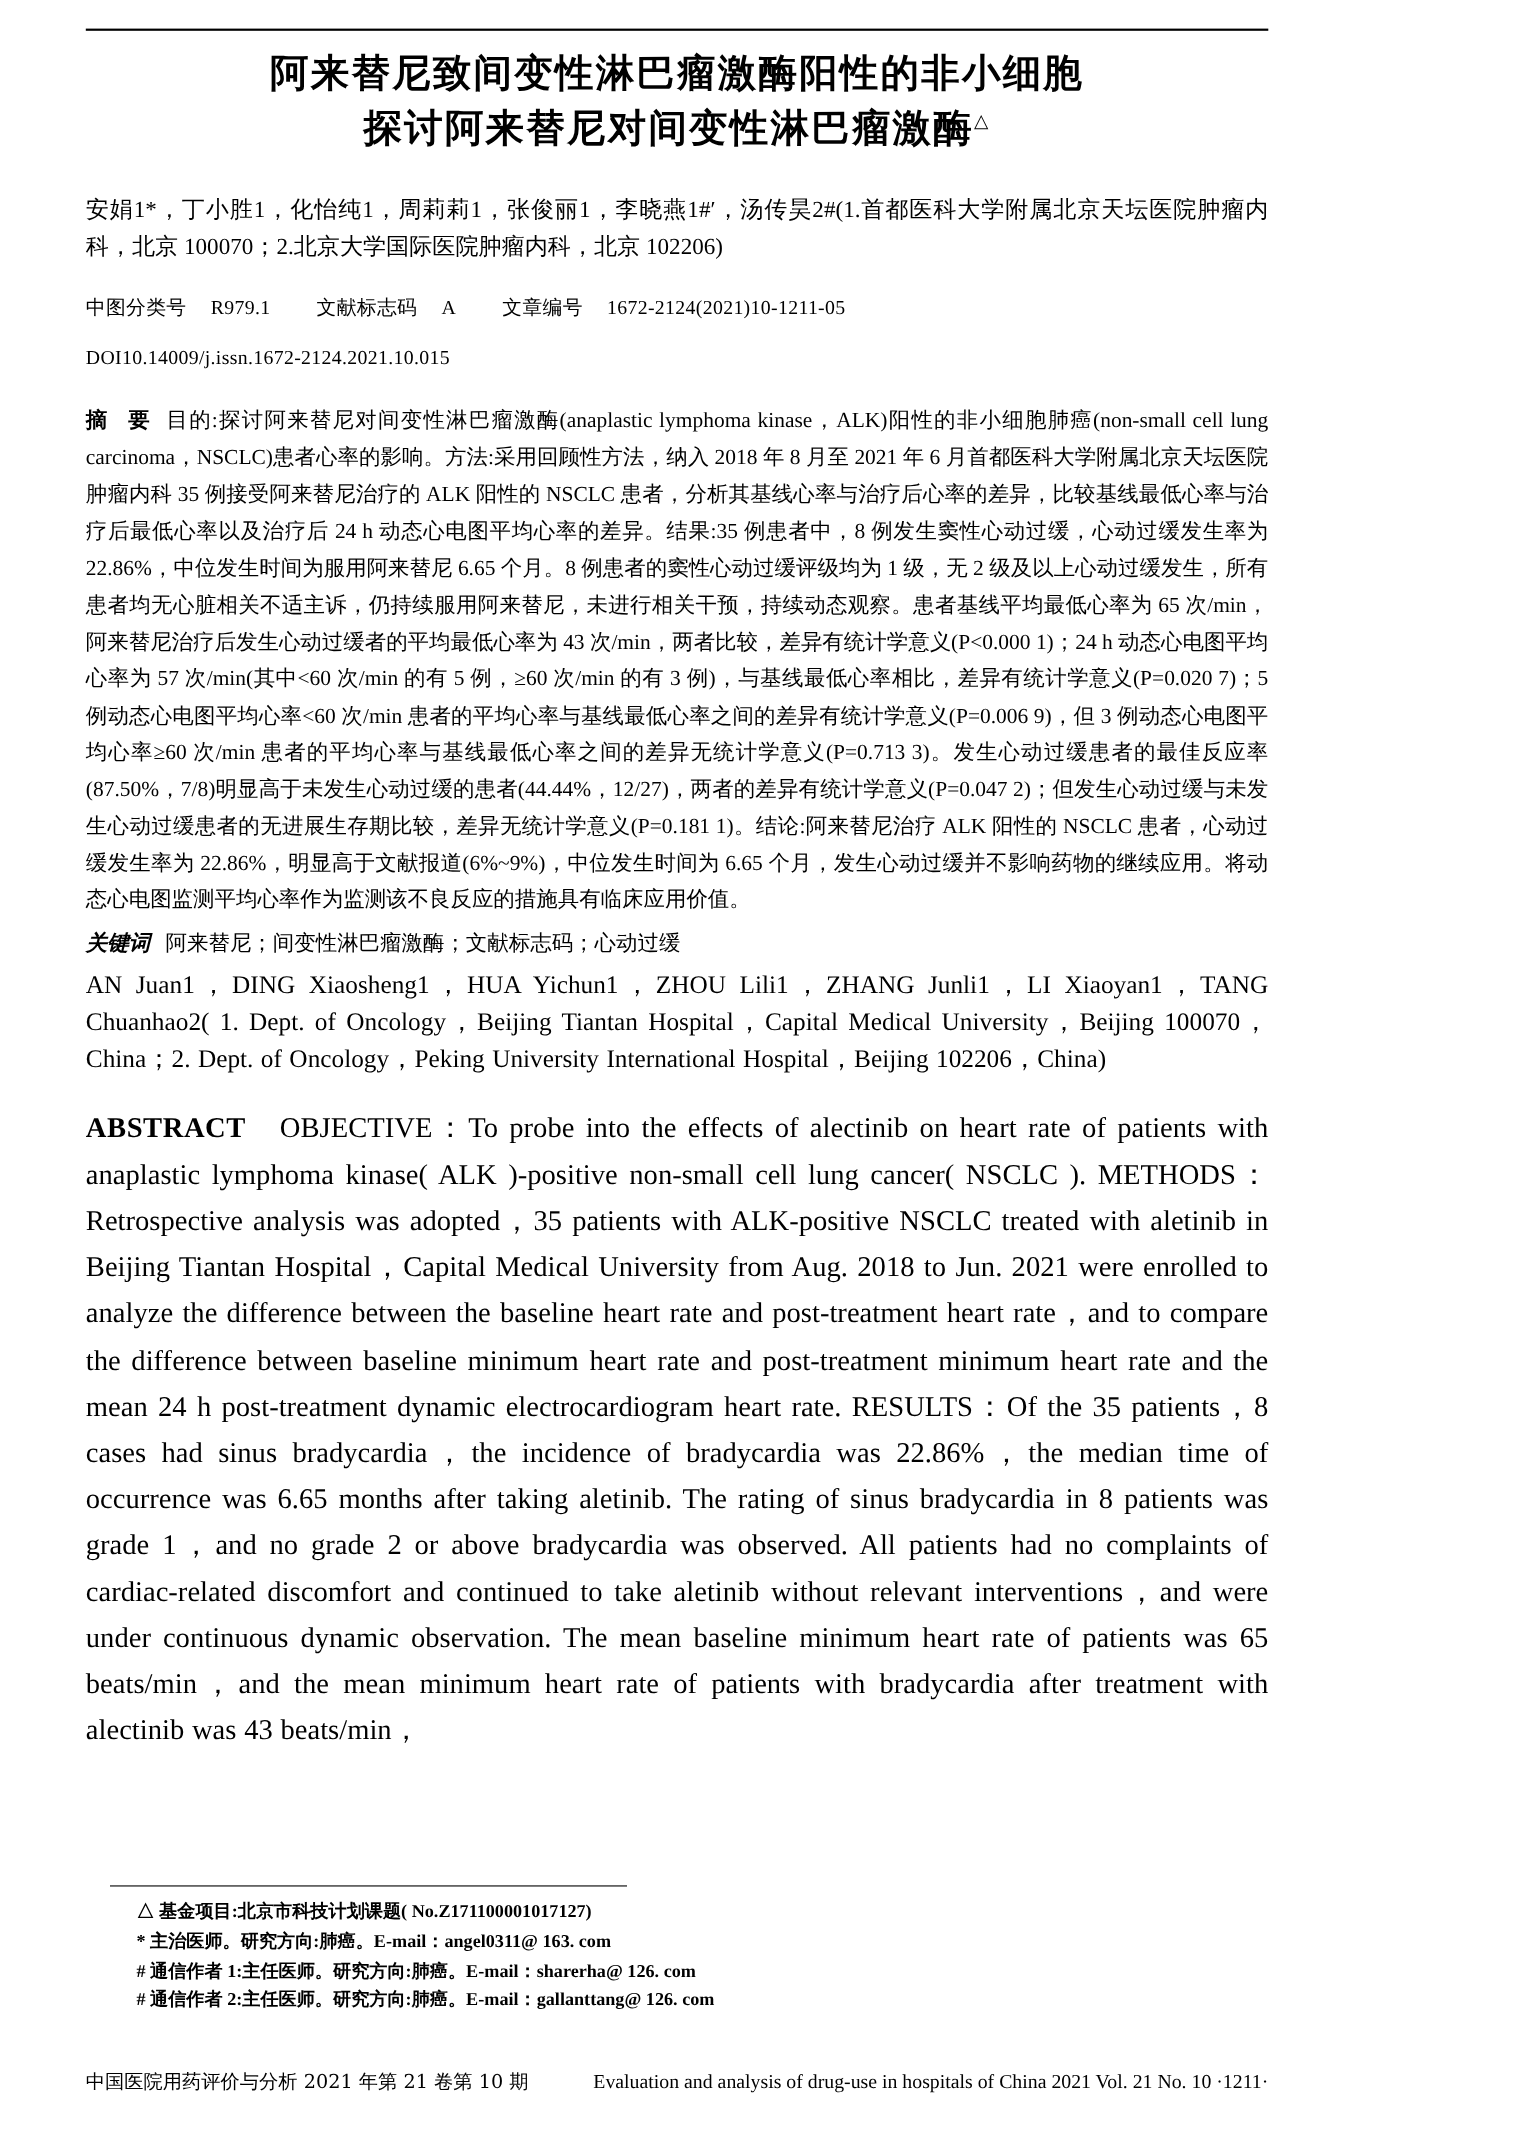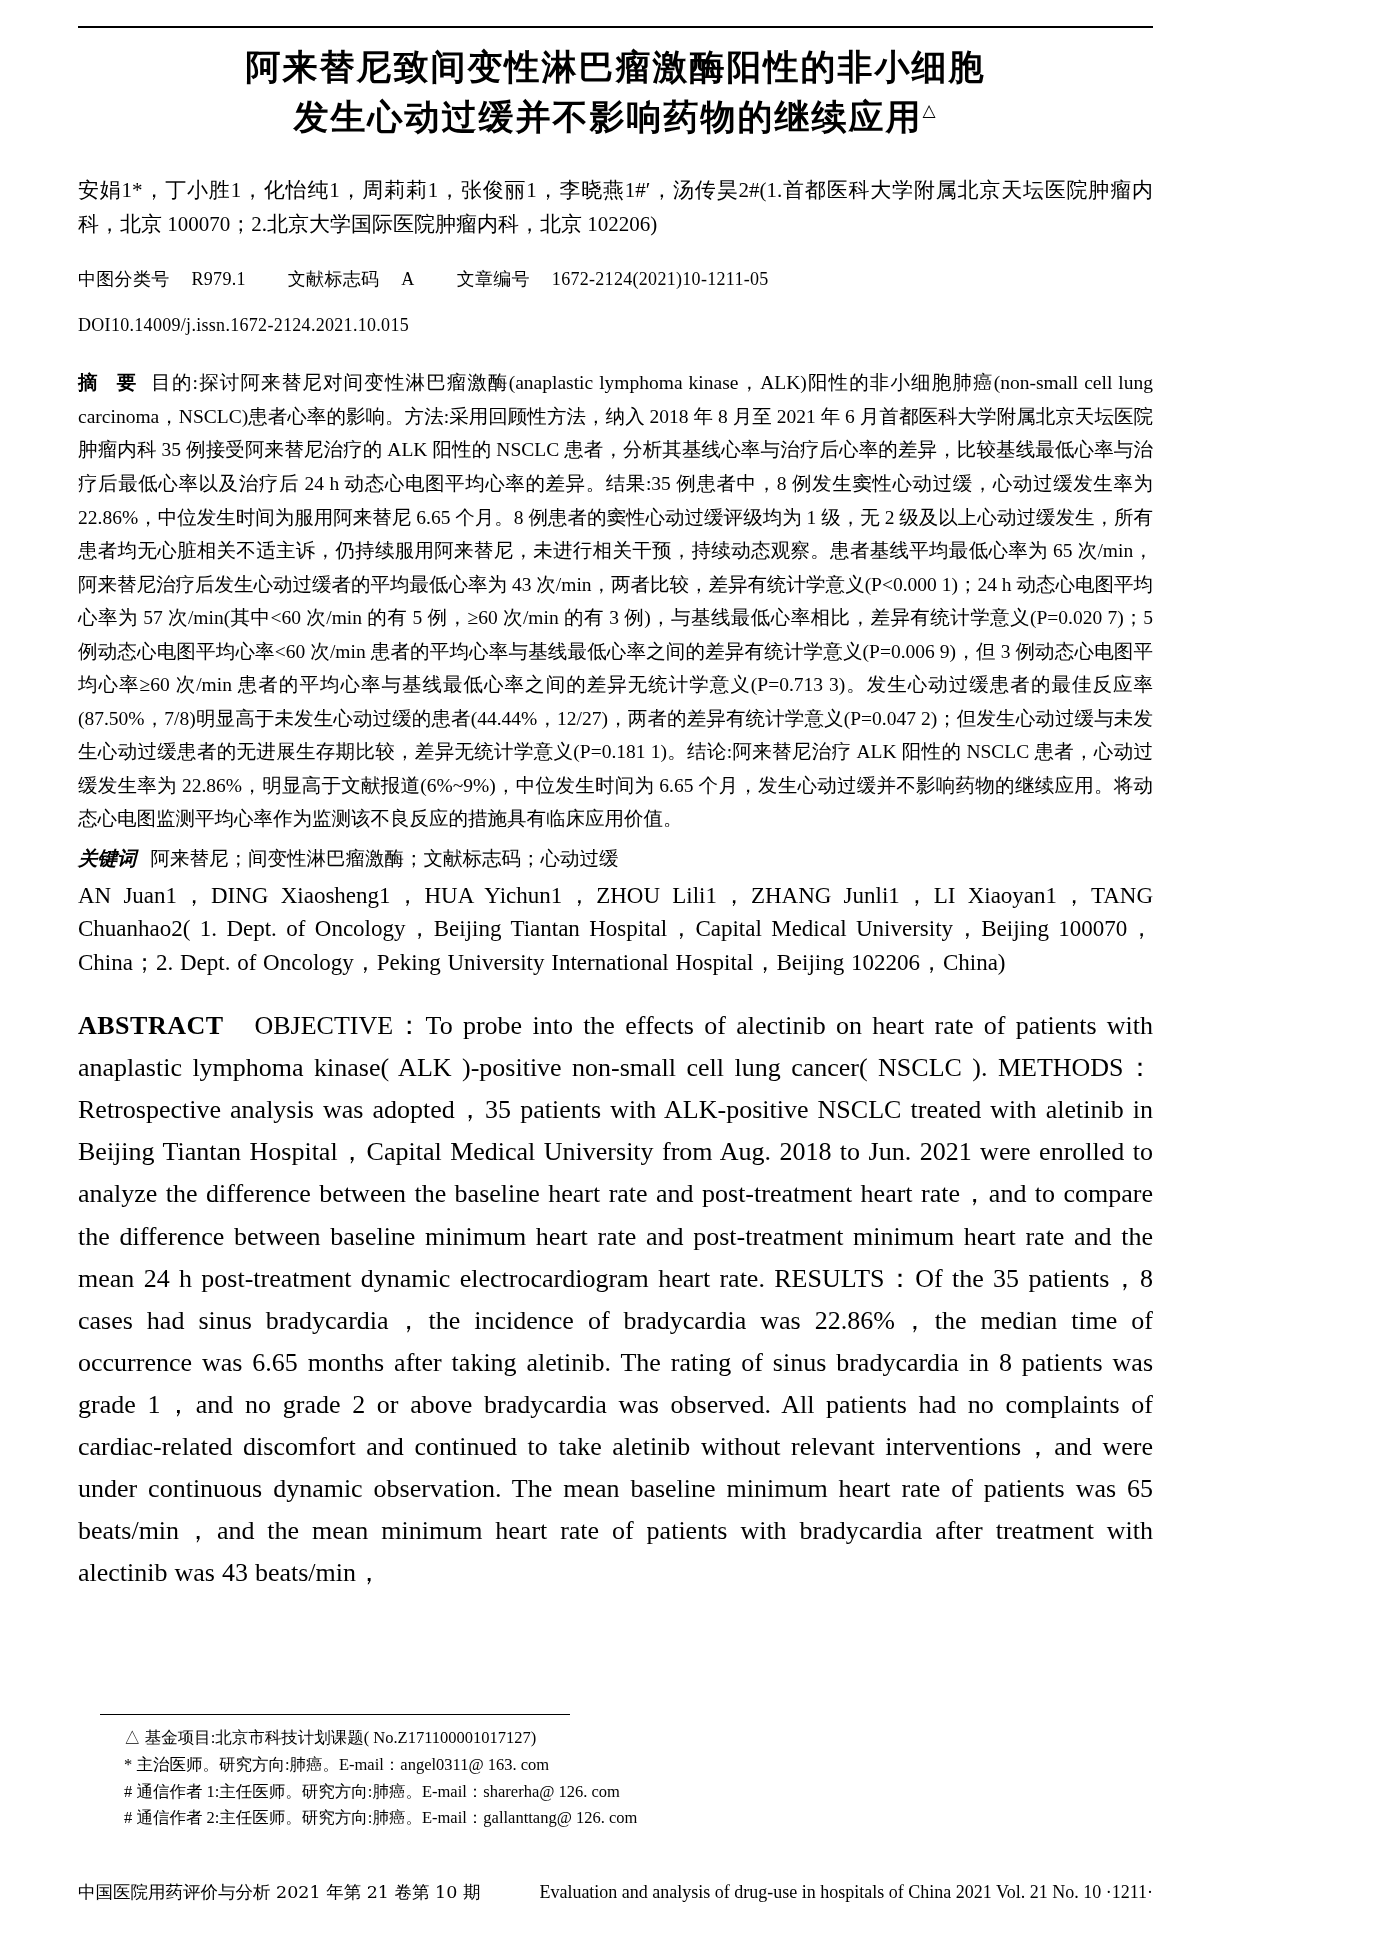--- a/index.html
+++ b/index.html
@@ -142,7 +142,7 @@
 
   <h1 class="cn-title">
     <span>阿来替尼致间变性淋巴瘤激酶阳性的非小细胞</span><br>
-    <span>发生心动过缓并不影响药物的继续应用</span><sup>△</sup>
+    <span>探讨阿来替尼对间变性淋巴瘤激酶</span><sup>△</sup>
   </h1>
 
   <div class="authors-cn">安娟1*，丁小胜1，化怡纯1，周莉莉1，张俊丽1，李晓燕1#′，汤传昊2#(1.首都医科大学附属北京天坛医院肿瘤内科，北京 100070；2.北京大学国际医院肿瘤内科，北京 102206)</div>

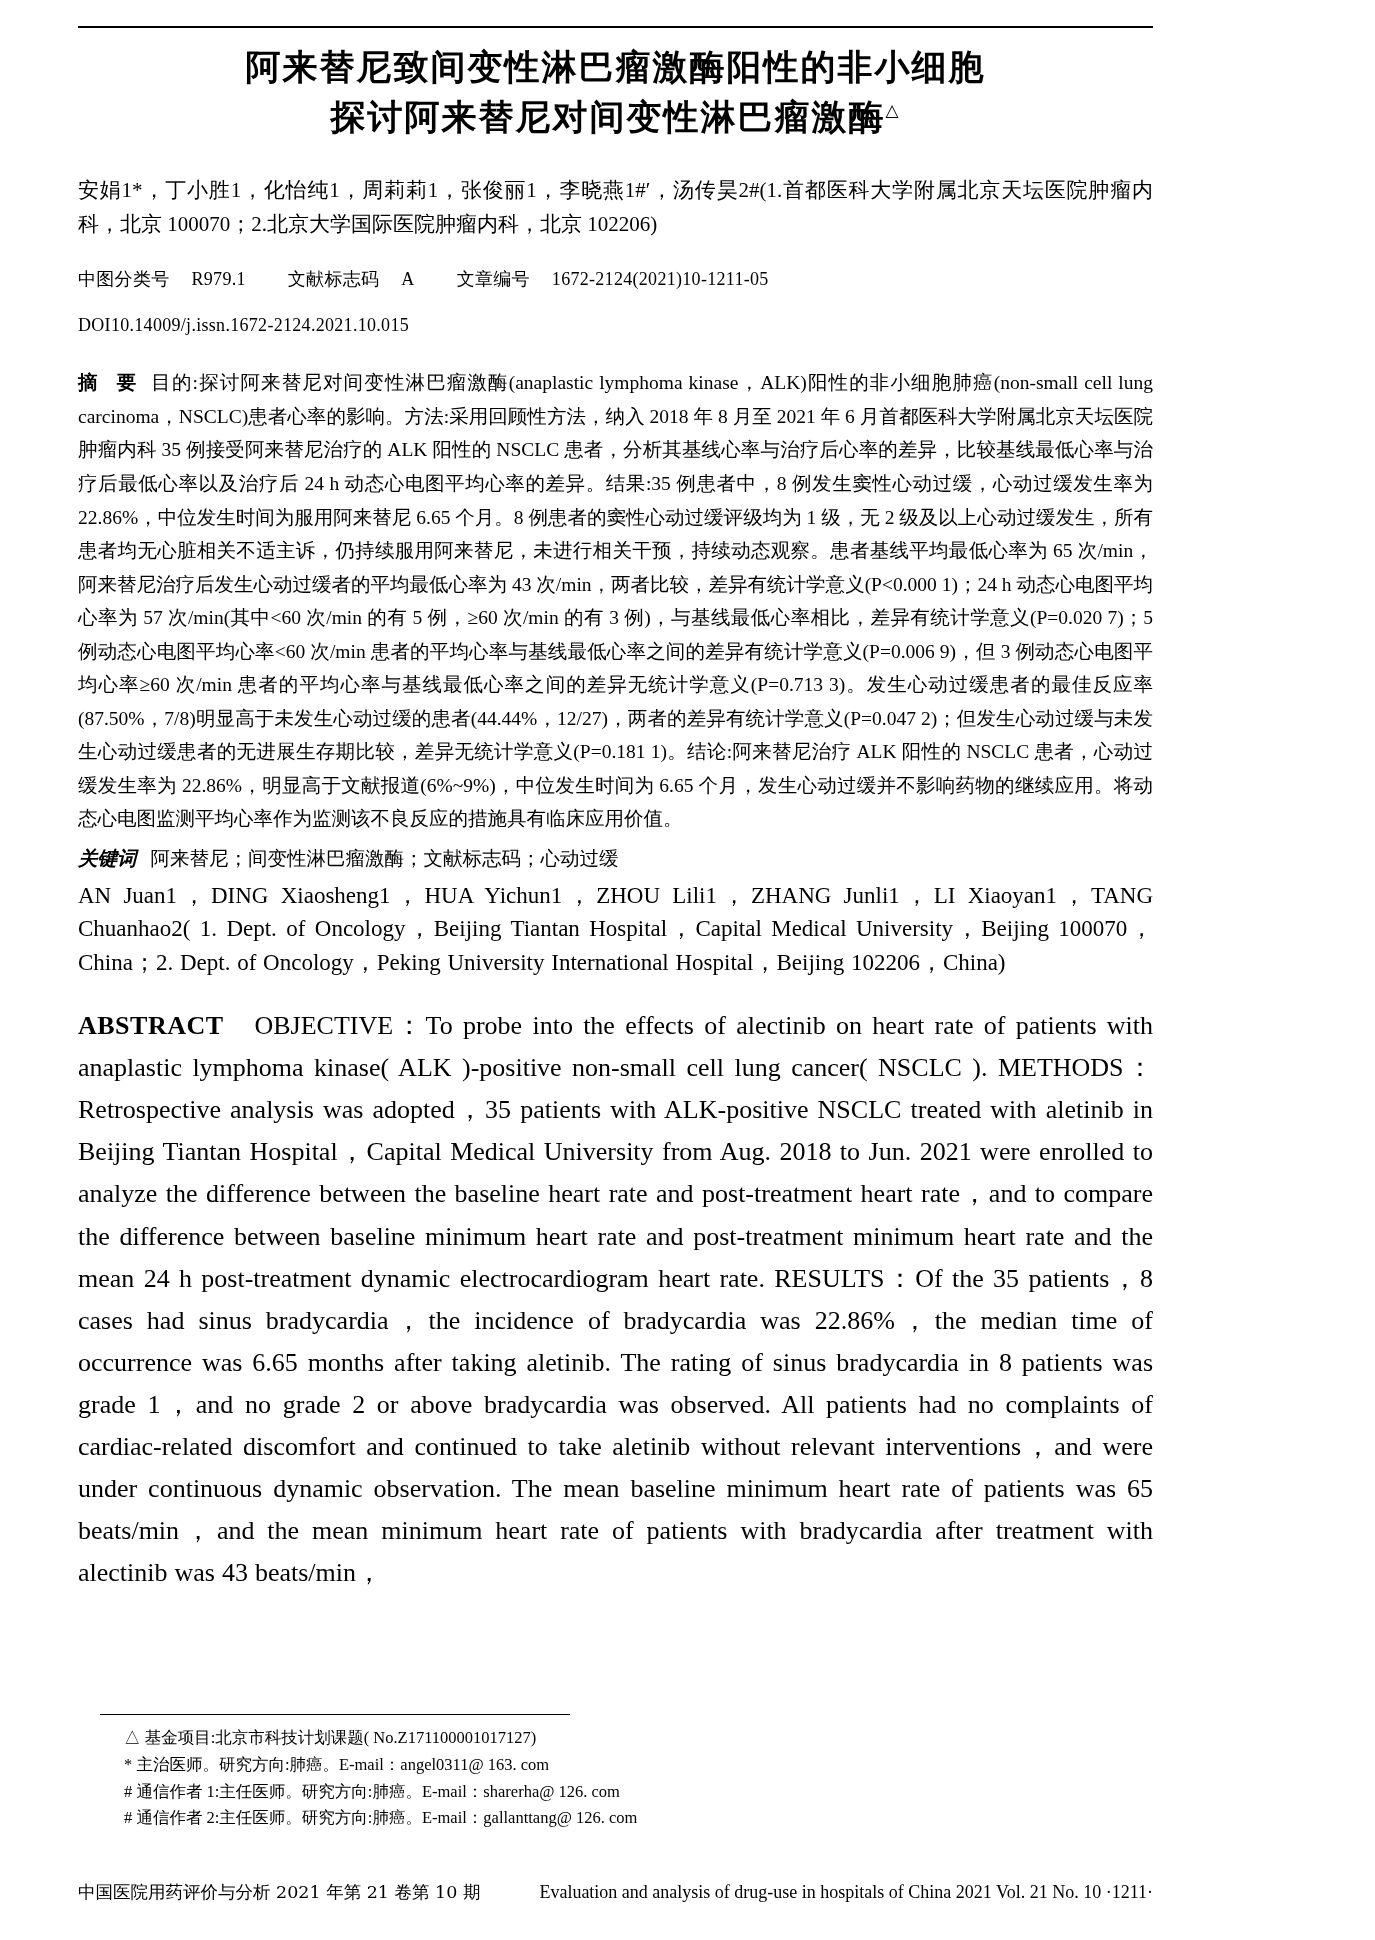--- a/index.html
+++ b/index.html
@@ -119,6 +119,7 @@
     font-size: 16.5px;
     line-height: 1.62;
     padding-left: 46px;
+    font-weight: bold;
   }
   .page-footer {
     position: absolute;

